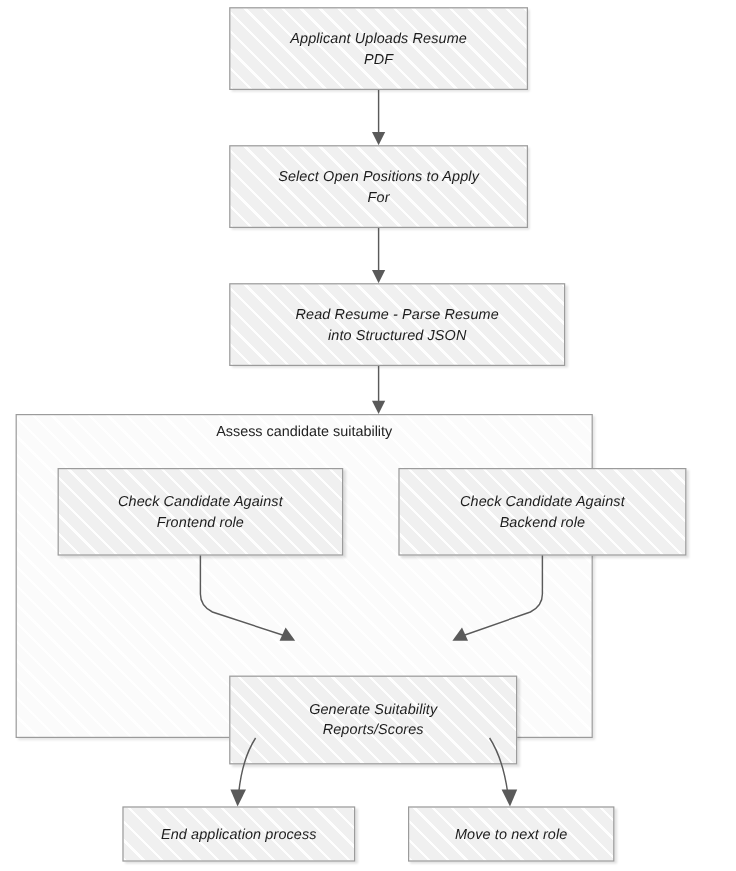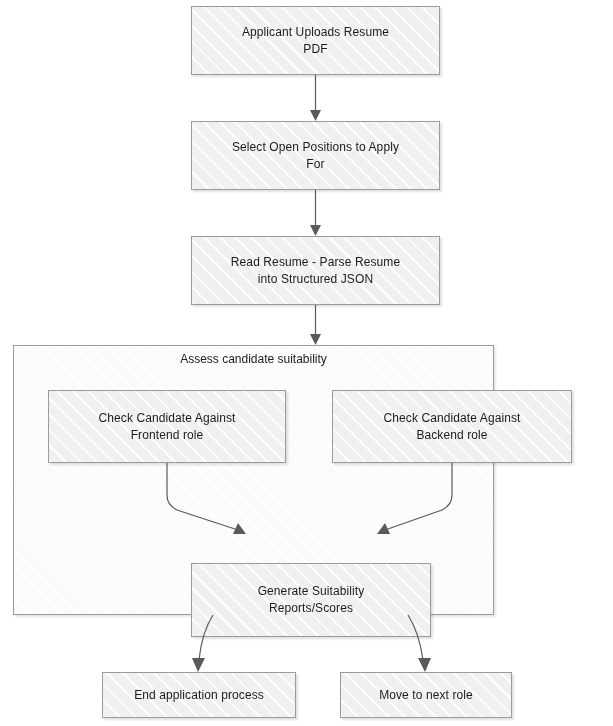--- a/index.html
+++ b/index.html
@@ -42,6 +42,7 @@
     letter-spacing: 0.1px;
     white-space: pre-line;
     padding: 0 6px;
+    font-style: italic;
   }
   
   .group {

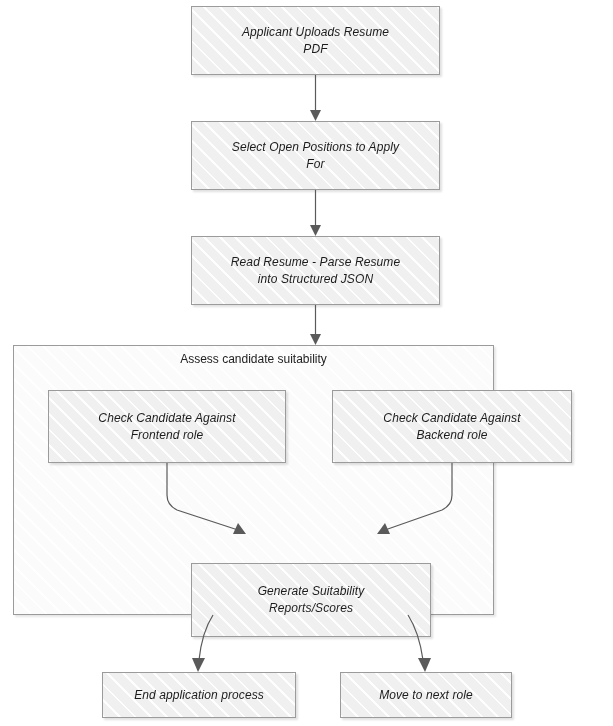--- a/index.html
+++ b/index.html
@@ -106,7 +106,7 @@
 For</span>
   </div>
 
-  <div class="node" id="node-parse" style="left: 191px; top: 236px; width: 249px; height: 69px;">
+  <div class="node" id="node-parse" style="left: 191px; top: 236px; width: 280px; height: 69px;">
     <span class="label">Read Resume - Parse Resume
 into Structured JSON</span>
   </div>

